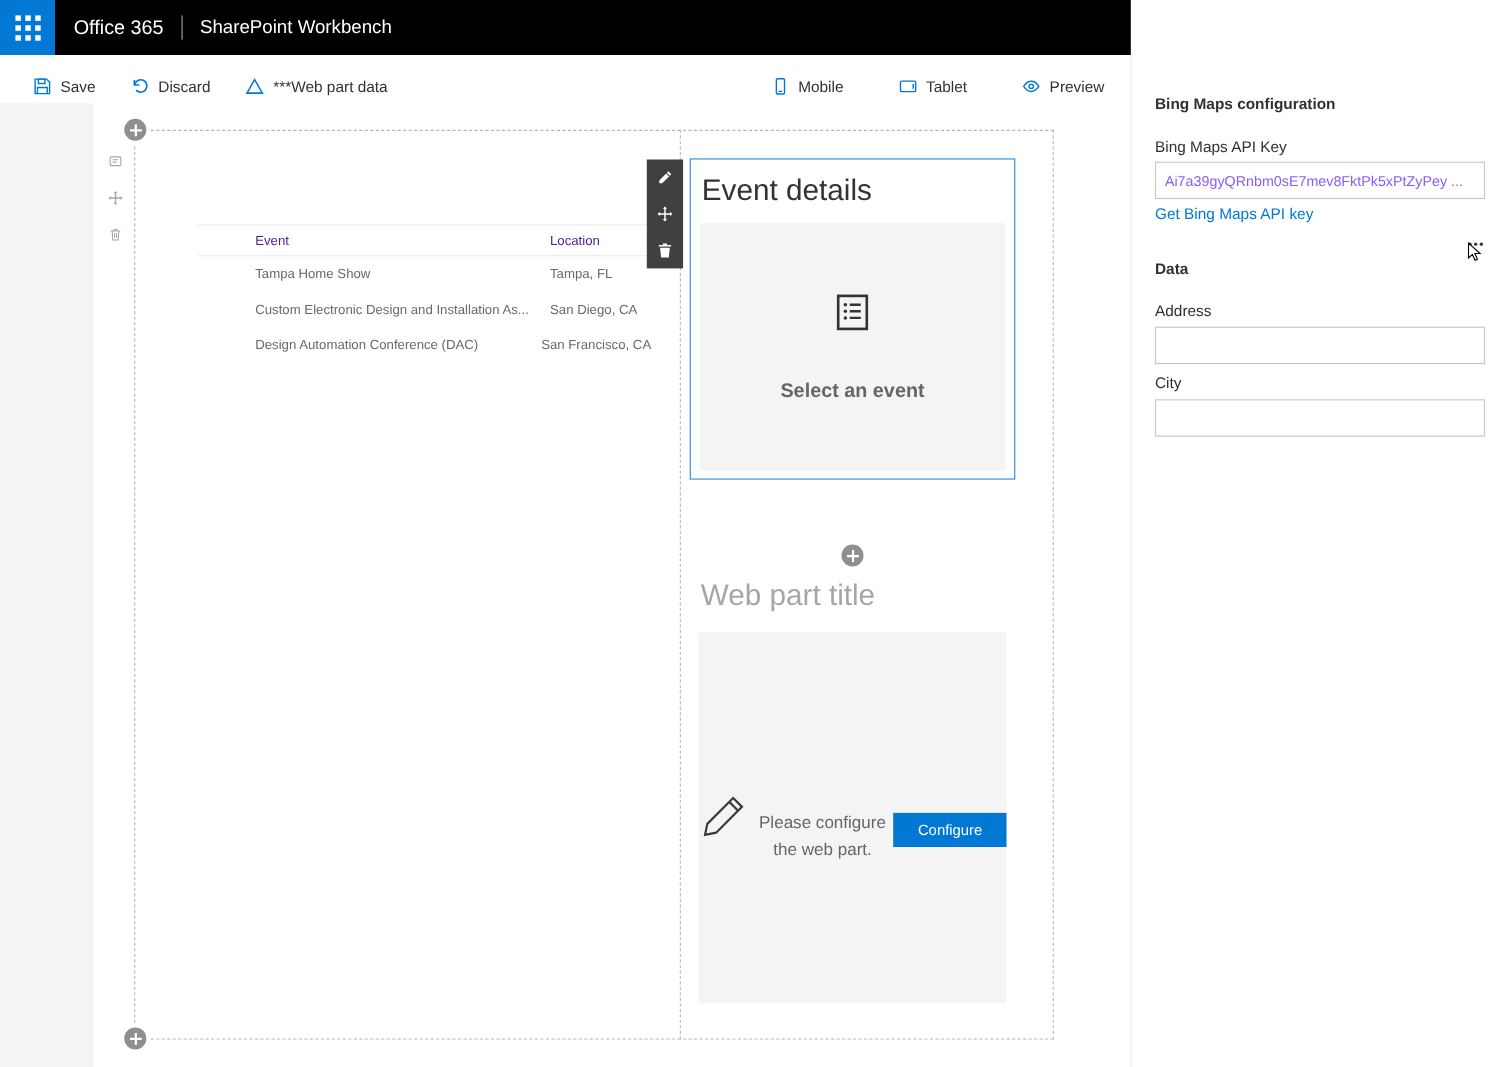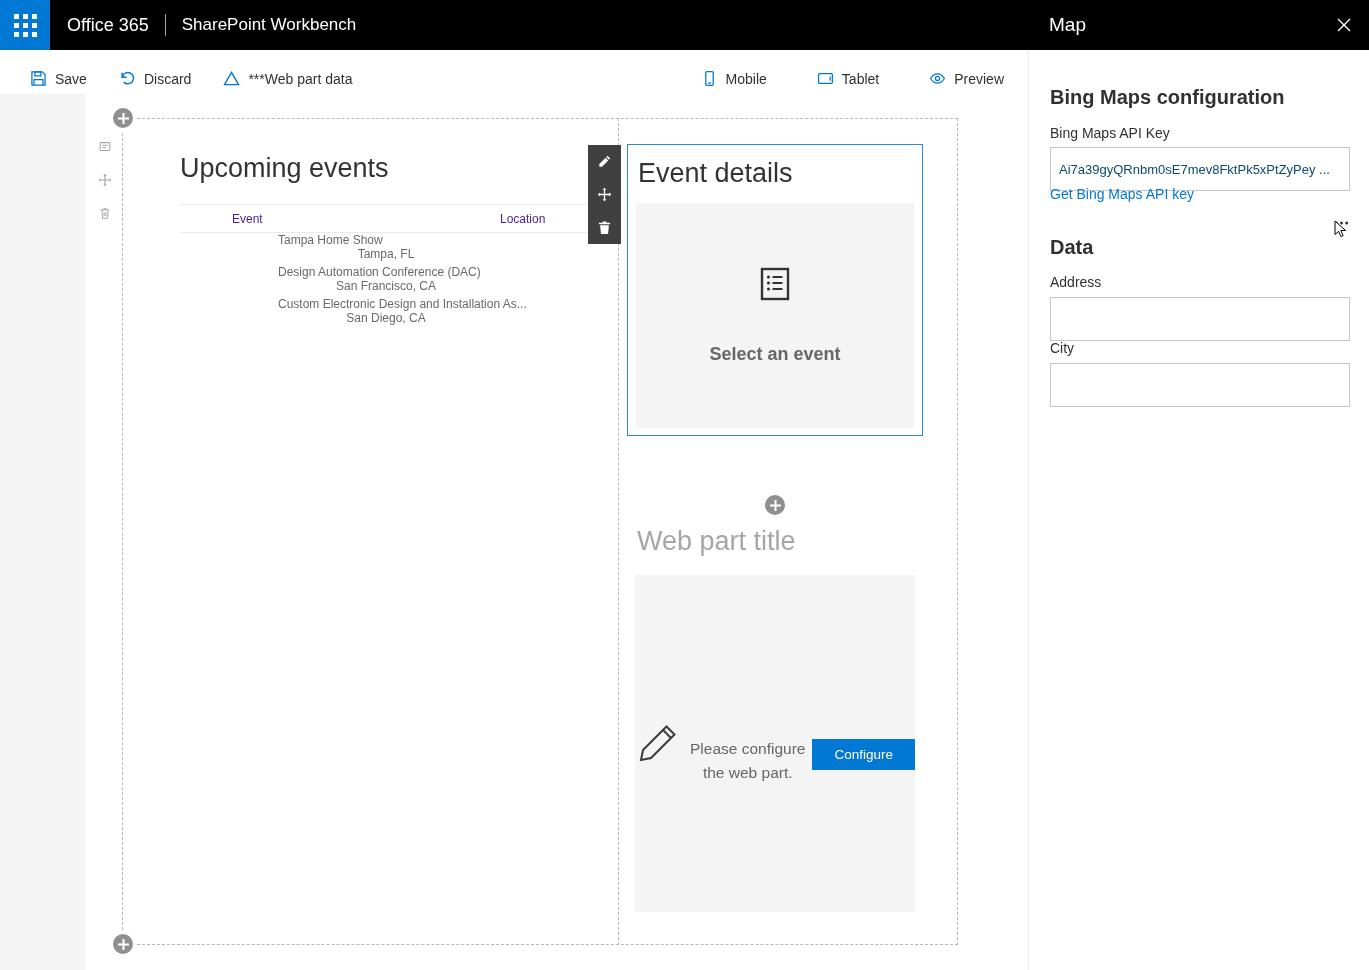--- a/index.html
+++ b/index.html
@@ -110,14 +110,6 @@
     <span class="product">SharePoint Workbench</span>
   </div>
 
-  <div class="panel-header">
-    <span class="panel-title">Map</span>
-    <span class="close-btn">
-      <svg viewBox="0 0 14 14">
-          <path d="M1 1 L13 13 M13 1 L1 13" fill="none"></path>
-        </svg>
-    </span>
-  </div>
 
   <div class="toolbar">
     <div class="cmd">

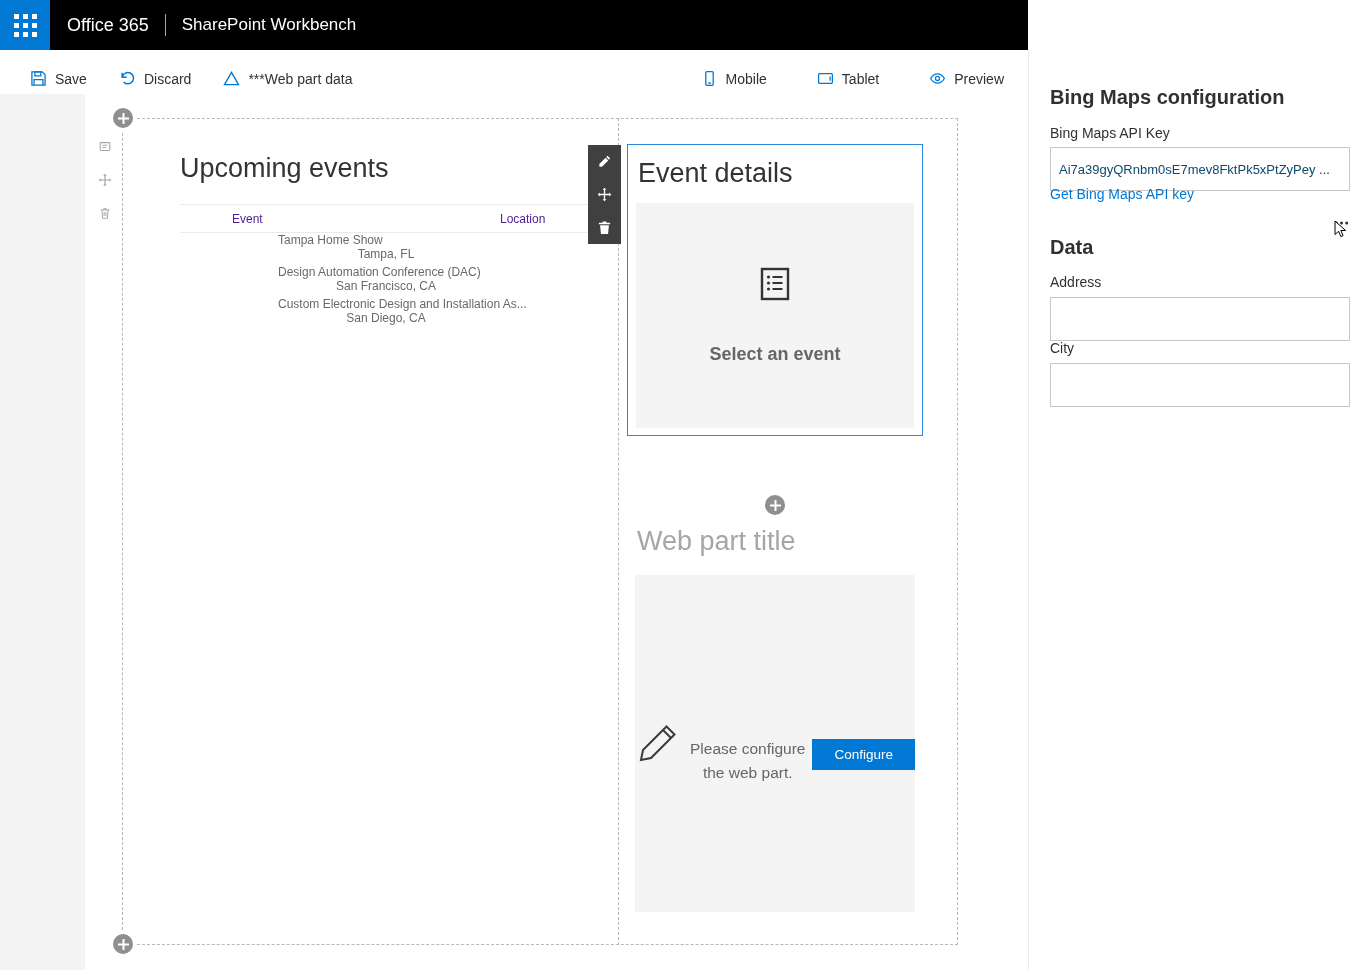--- a/index.html
+++ b/index.html
@@ -77,7 +77,7 @@
   
   .panel { position:absolute; left:1028px; top:50px; width:341px; height:920px; background:#fff; border-left:1px solid #ececec; }
   .p-abs { position:absolute; left:21px; }
-  .p-section { font-size:20px; font-weight:700; color:#323130; }
+  .p-section { font-size:14px; font-weight:700; color:#323130; }
   .p-label { font-size:14px; color:#323130; }
   .p-input { position:absolute; left:21px; width:300px; height:44px; border:1px solid #c8c6c4; padding:0 8px; font-family:"Liberation Sans", sans-serif; font-size:13px; color:#0c4a6e; background:#fff; text-overflow:ellipsis; }
   .p-link { font-size:14px; color:#0078d4; cursor:pointer; text-decoration:none; }

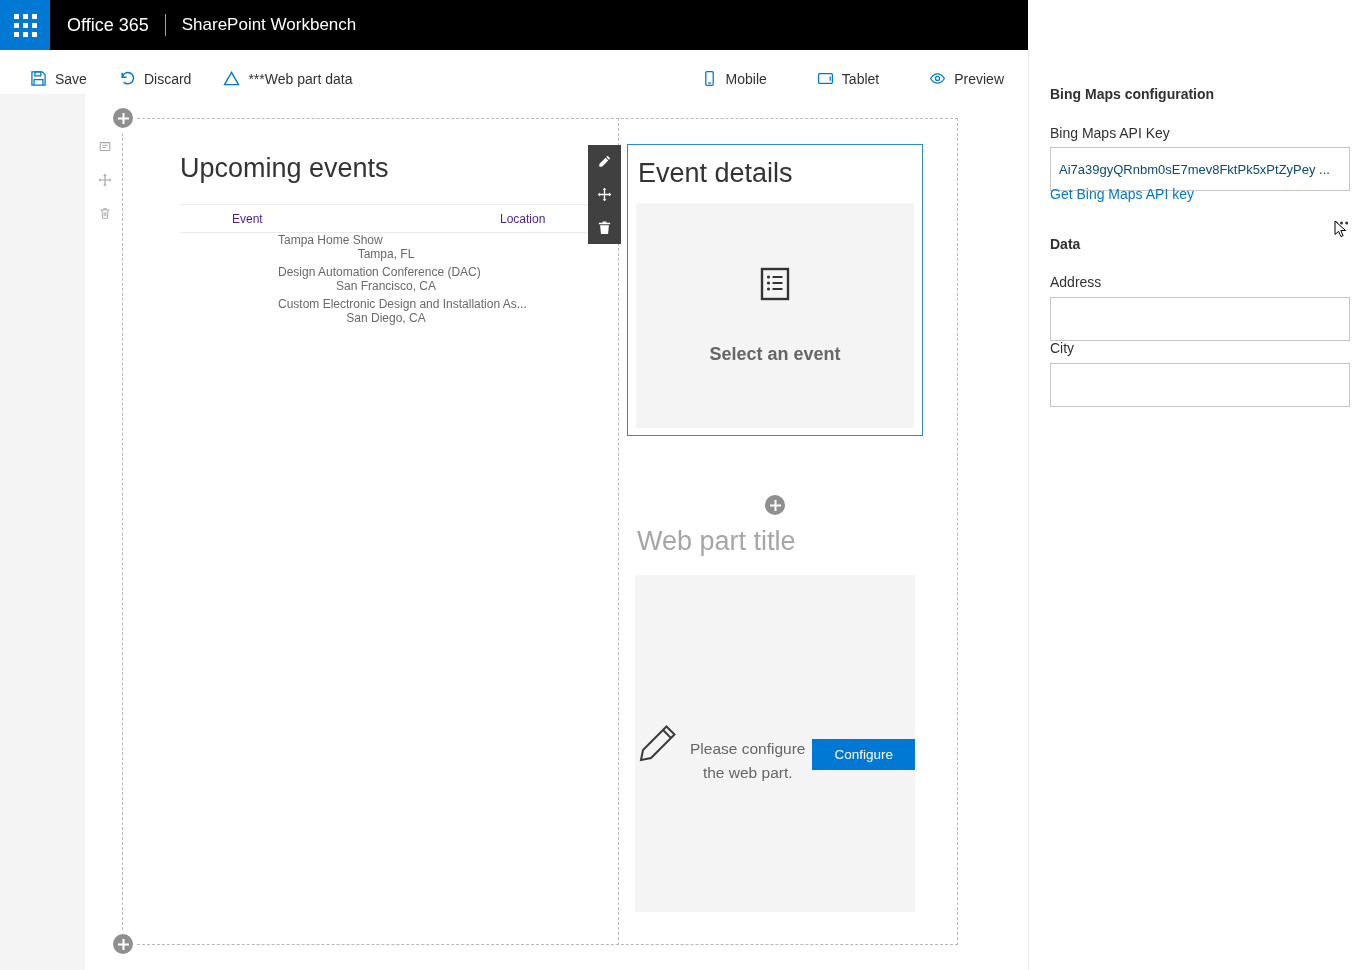--- a/index.html
+++ b/index.html
@@ -210,7 +210,6 @@
       </svg>
   </div>
 
-  <div class="ue-title">Upcoming events</div>
   <div class="ue-table">
     <div class="ue-head">
       <span class="col-event">Event</span>

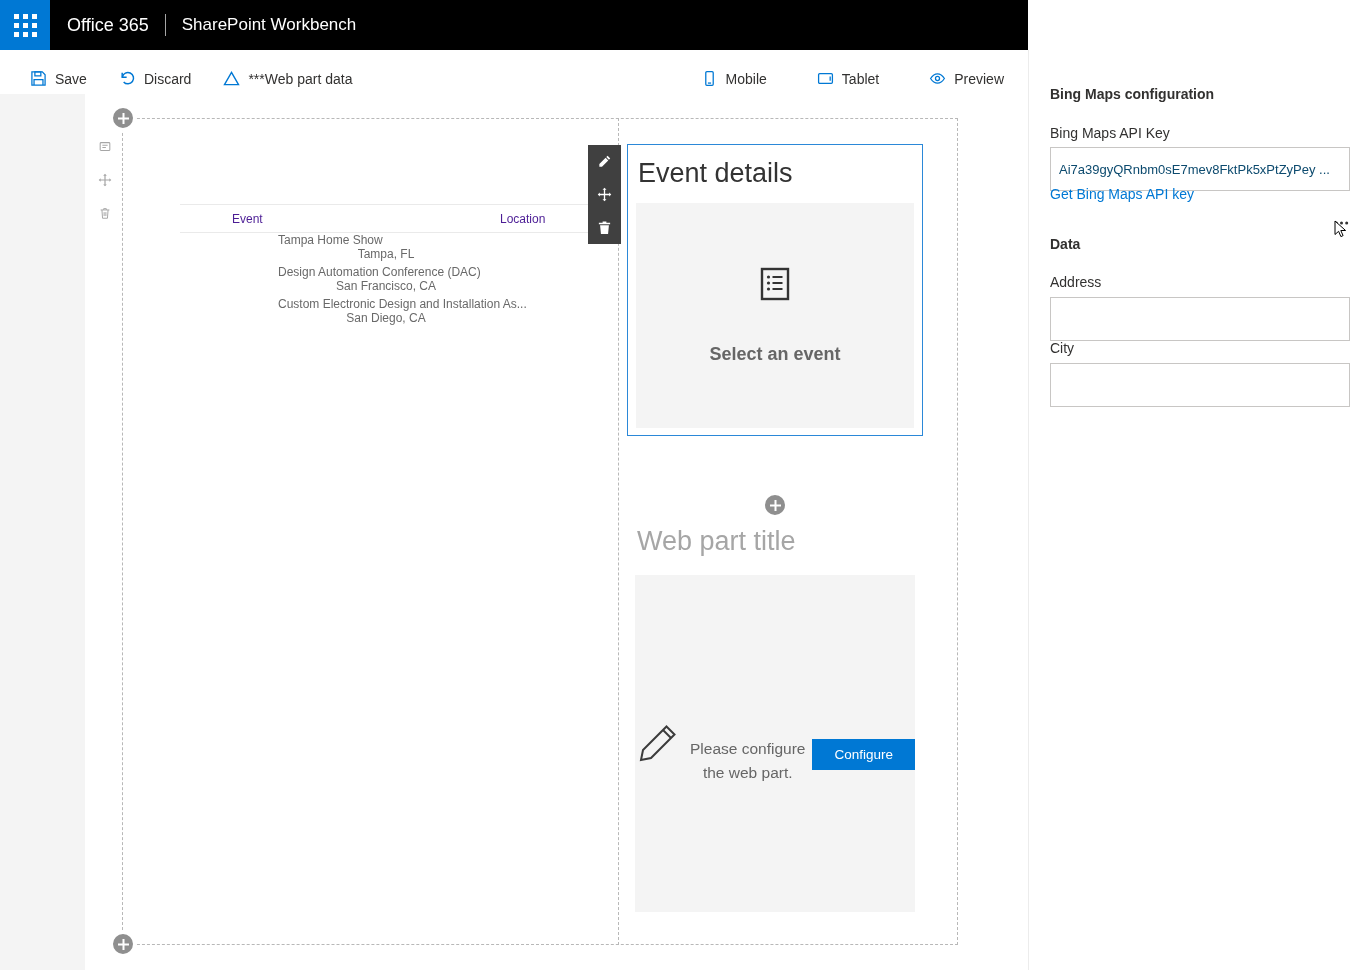--- a/index.html
+++ b/index.html
@@ -79,7 +79,7 @@
   .p-abs { position:absolute; left:21px; }
   .p-section { font-size:14px; font-weight:700; color:#323130; }
   .p-label { font-size:14px; color:#323130; }
-  .p-input { position:absolute; left:21px; width:300px; height:44px; border:1px solid #c8c6c4; padding:0 8px; font-family:"Liberation Sans", sans-serif; font-size:13px; color:#0c4a6e; background:#fff; text-overflow:ellipsis; }
+  .p-input { position:absolute; left:21px; width:300px; height:34px; border:1px solid #c8c6c4; padding:0 8px; font-family:"Liberation Sans", sans-serif; font-size:13px; color:#8b5cf6; background:#fff; text-overflow:ellipsis; }
   .p-link { font-size:14px; color:#0078d4; cursor:pointer; text-decoration:none; }
   .p-ellipsis { position:absolute; right:20px; top:162px; cursor:pointer; }
   .p-ellipsis svg { width:15px; height:6px; fill:#333; }

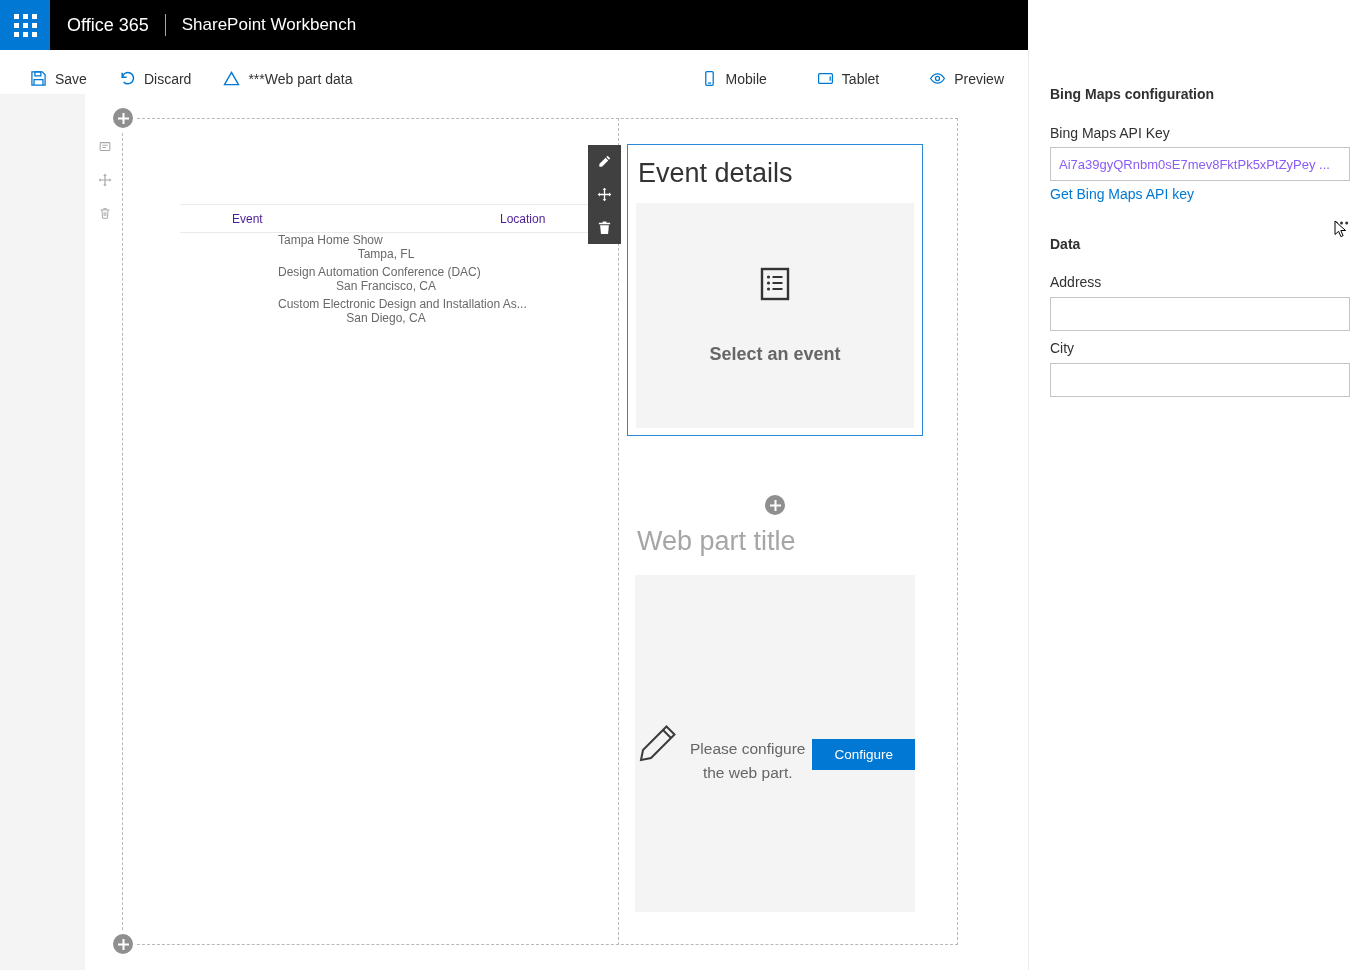--- a/index.html
+++ b/index.html
@@ -51,7 +51,7 @@
   .ue-title { position:absolute; left:180px; top:153px; font-size:27px; font-weight:300; color:#333; }
   .ue-table { position:absolute; left:180px; top:204px; width:412px; font-size:12px; }
   .ue-head { display:flex; align-items:center; height:29px; border-top:1px solid #eaeaea; border-bottom:1px solid #eaeaea; color:#4c1d95; }
-  .ue-row { display:flex; align-items:center; height:32px; color:#696969; cursor:pointer;flex-direction:column; }
+  .ue-row { display:flex; align-items:center; height:32px; color:#696969; cursor:pointer; }
   .col-event { width:320px; padding-left:52px; white-space:nowrap; overflow:hidden; }
   .col-loc { flex:1; white-space:nowrap; }
 

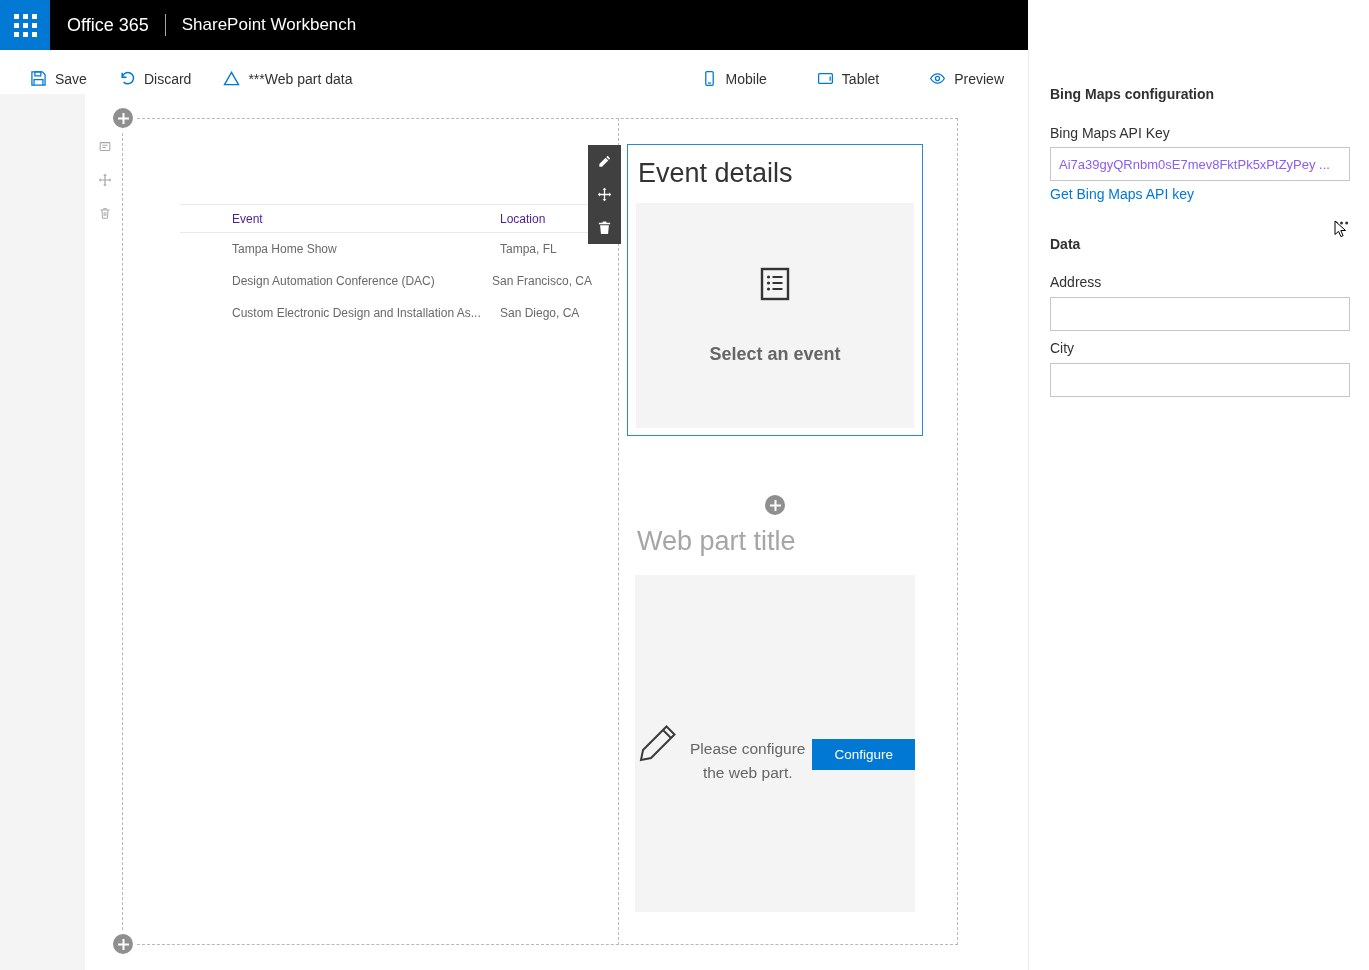--- a/index.html
+++ b/index.html
@@ -220,12 +220,12 @@
       <span class="col-loc">Tampa, FL</span>
     </div>
     <div class="ue-row">
+      <span class="col-event">Custom Electronic Design and Installation As...</span>
+      <span class="col-loc">San Diego, CA</span>
+    </div>
+    <div class="ue-row">
       <span class="col-event">Design Automation Conference (DAC)</span>
       <span class="col-loc">San Francisco, CA</span>
-    </div>
-    <div class="ue-row">
-      <span class="col-event">Custom Electronic Design and Installation As...</span>
-      <span class="col-loc">San Diego, CA</span>
     </div>
   </div>
 

